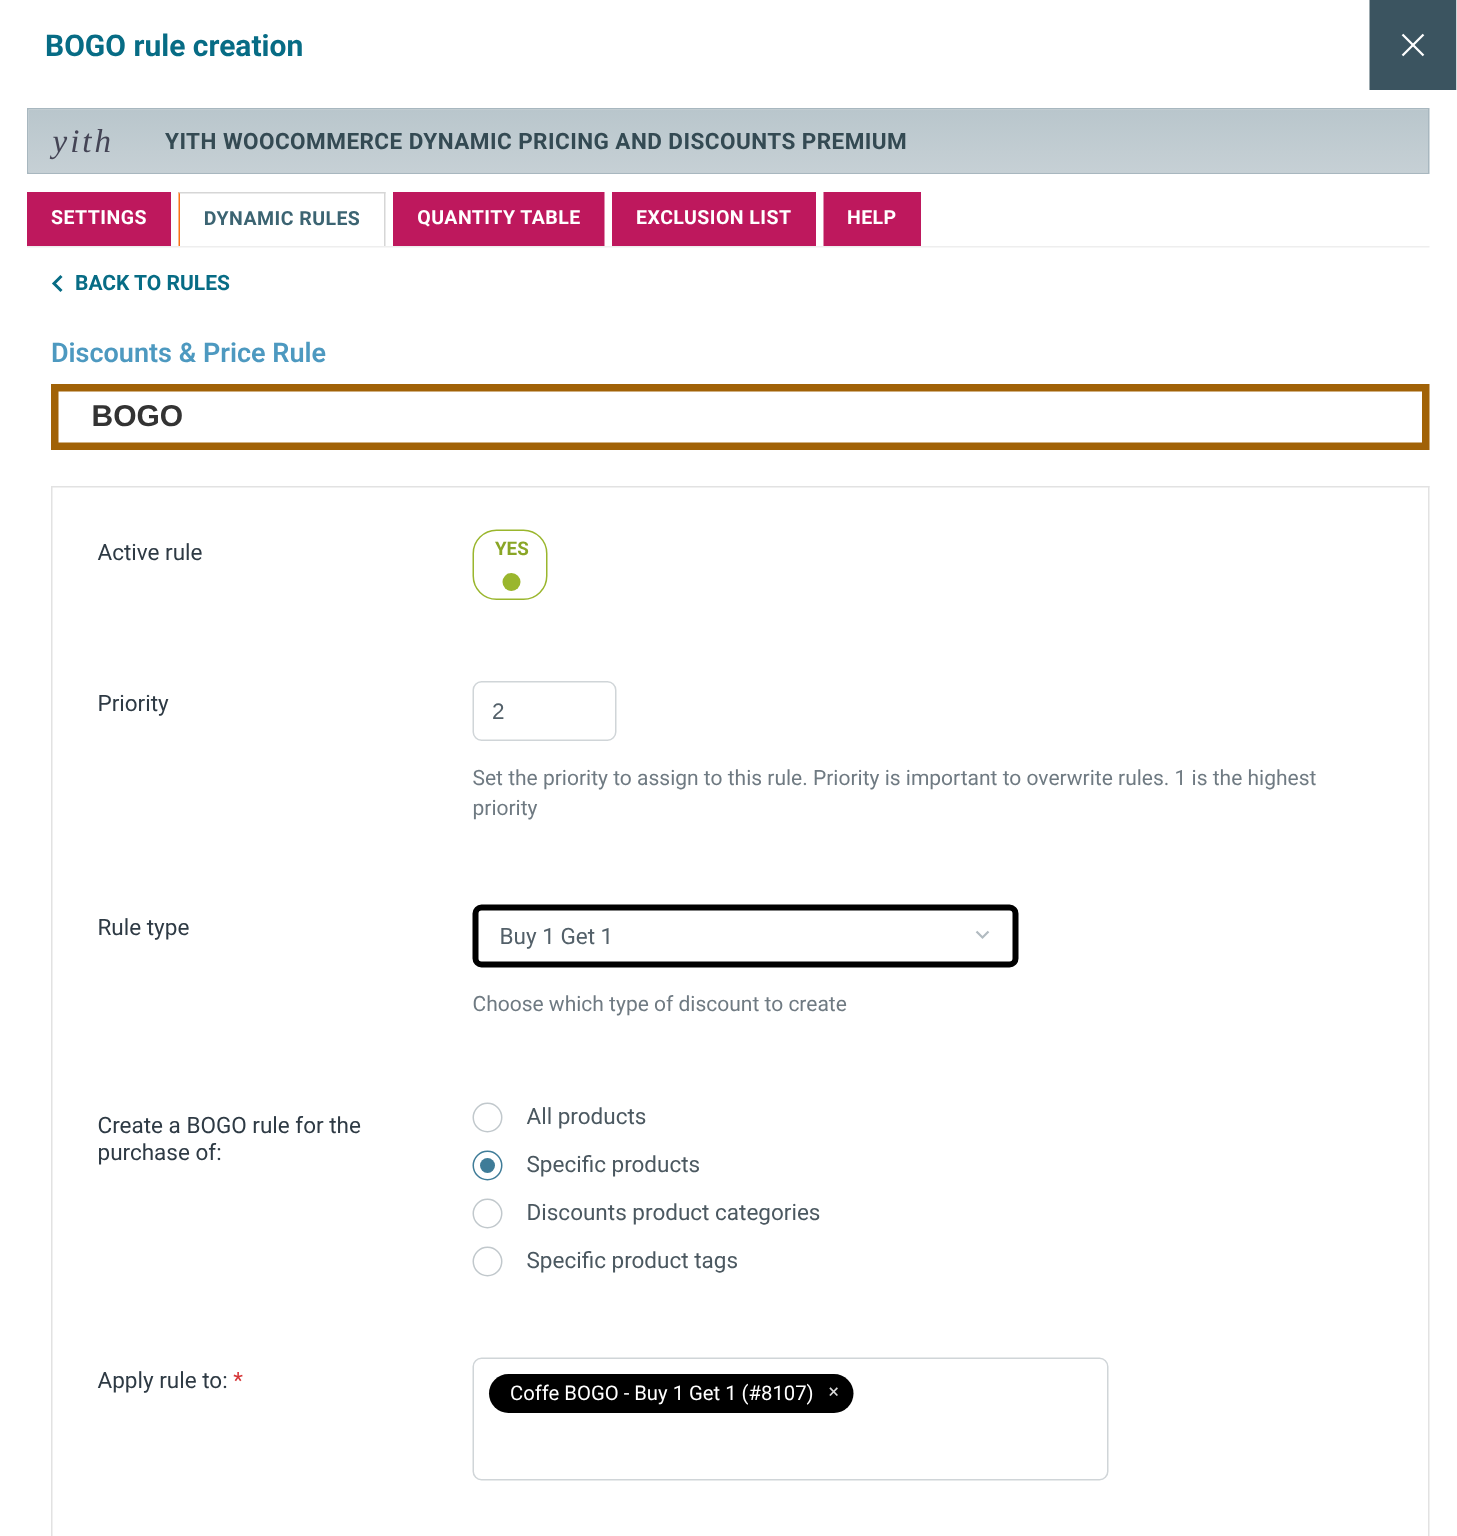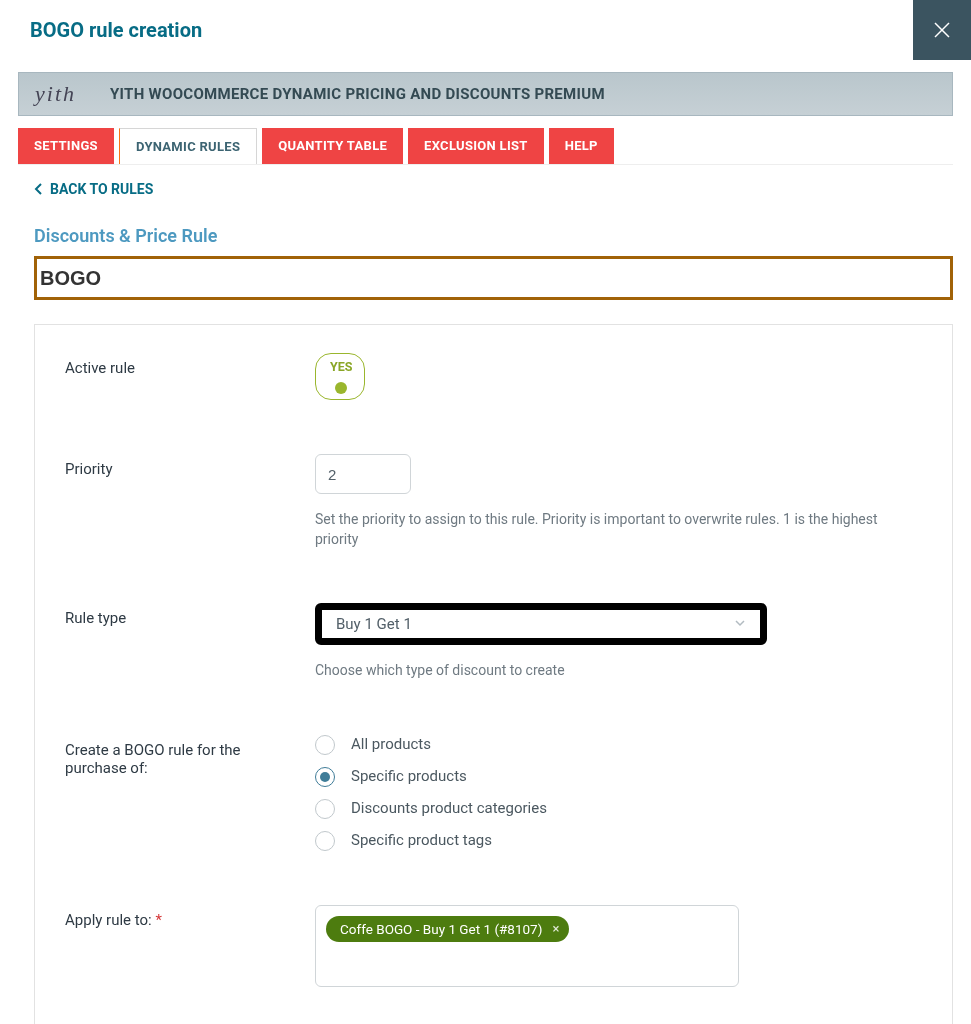--- a/index.html
+++ b/index.html
@@ -66,7 +66,7 @@
     margin: 12px 18px 0 18px;
   }
   .tab {
-    background: #ef4444;
+    background: #be185d;
     color: #fff;
     font-size: 13px;
     font-weight: 700;

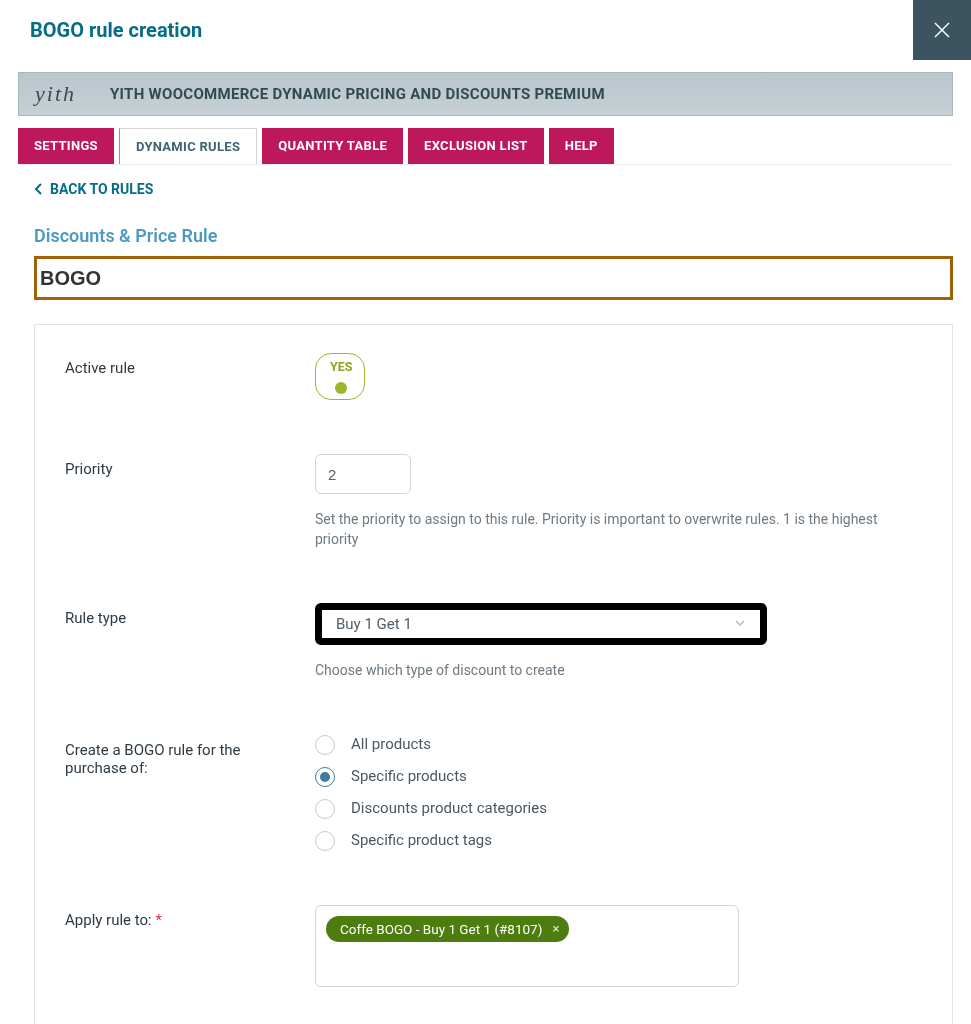--- a/index.html
+++ b/index.html
@@ -106,11 +106,11 @@
     width: calc(100% - 16px);
     margin-left: 16px;
     height: 44px;
-    border: 3px solid #a16207;
+    border: 5px solid #a16207;
     font-size: 20px;
     font-weight: 600;
     color: #333;
-    padding: 0 3px;
+    padding: 0 22px;
     outline: none;
   }
   .form-box {

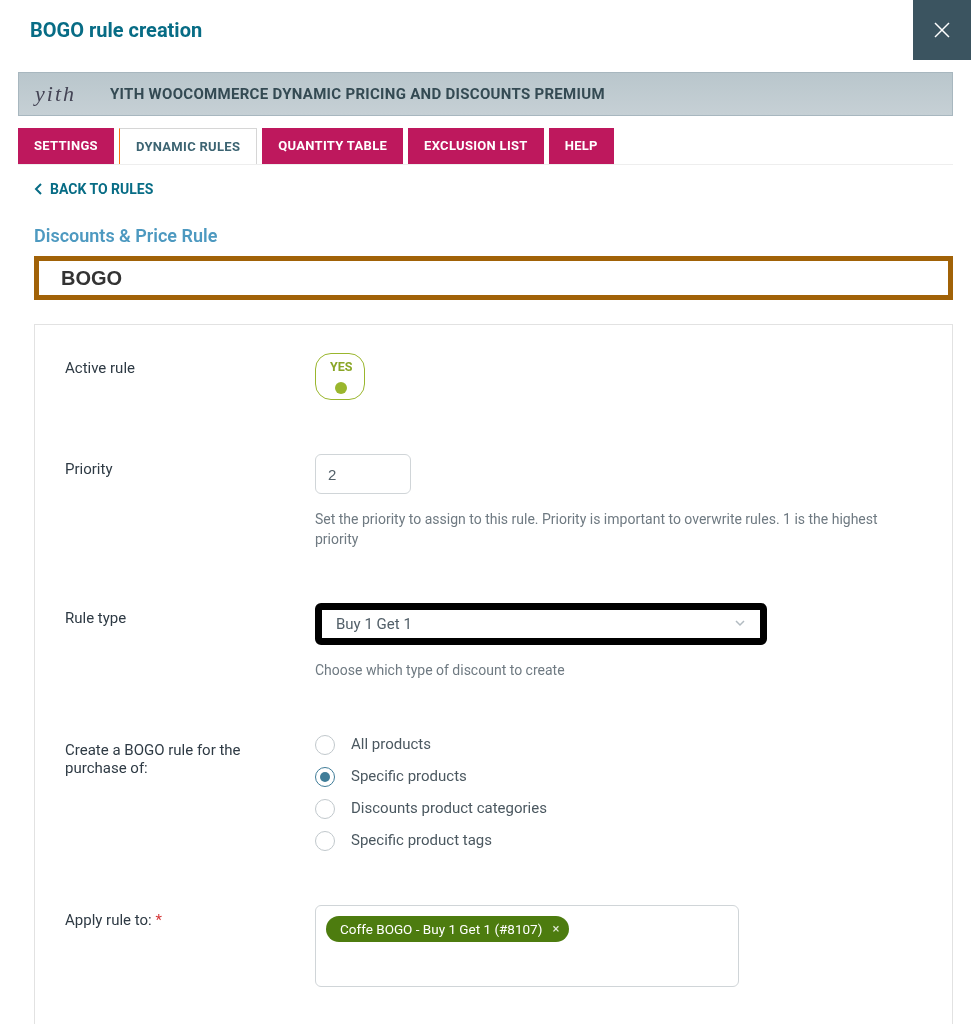--- a/index.html
+++ b/index.html
@@ -169,9 +169,9 @@
     outline: none;
   }
   .select-box {
-    width: 452px;
+    width: 364px;
     height: 42px;
-    border: 7px solid #000000;
+    border: 4px solid #000000;
     border-radius: 6px;
     display: flex;
     align-items: center;

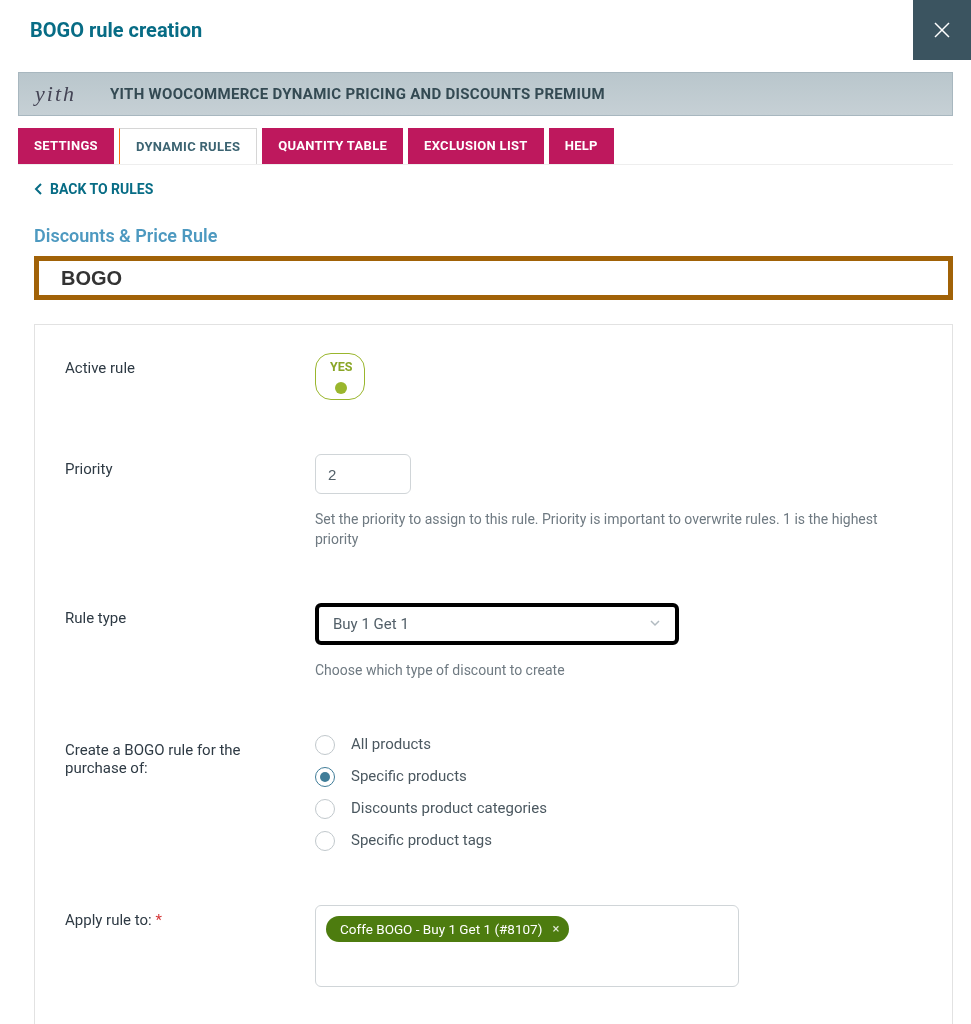--- a/index.html
+++ b/index.html
@@ -206,7 +206,7 @@
     flex-wrap: wrap;
   }
   .tag-chip {
-    background: #4d7c0f;
+    background: #000000;
     color: #fff;
     border-radius: 14px;
     padding: 5px 10px 5px 14px;

